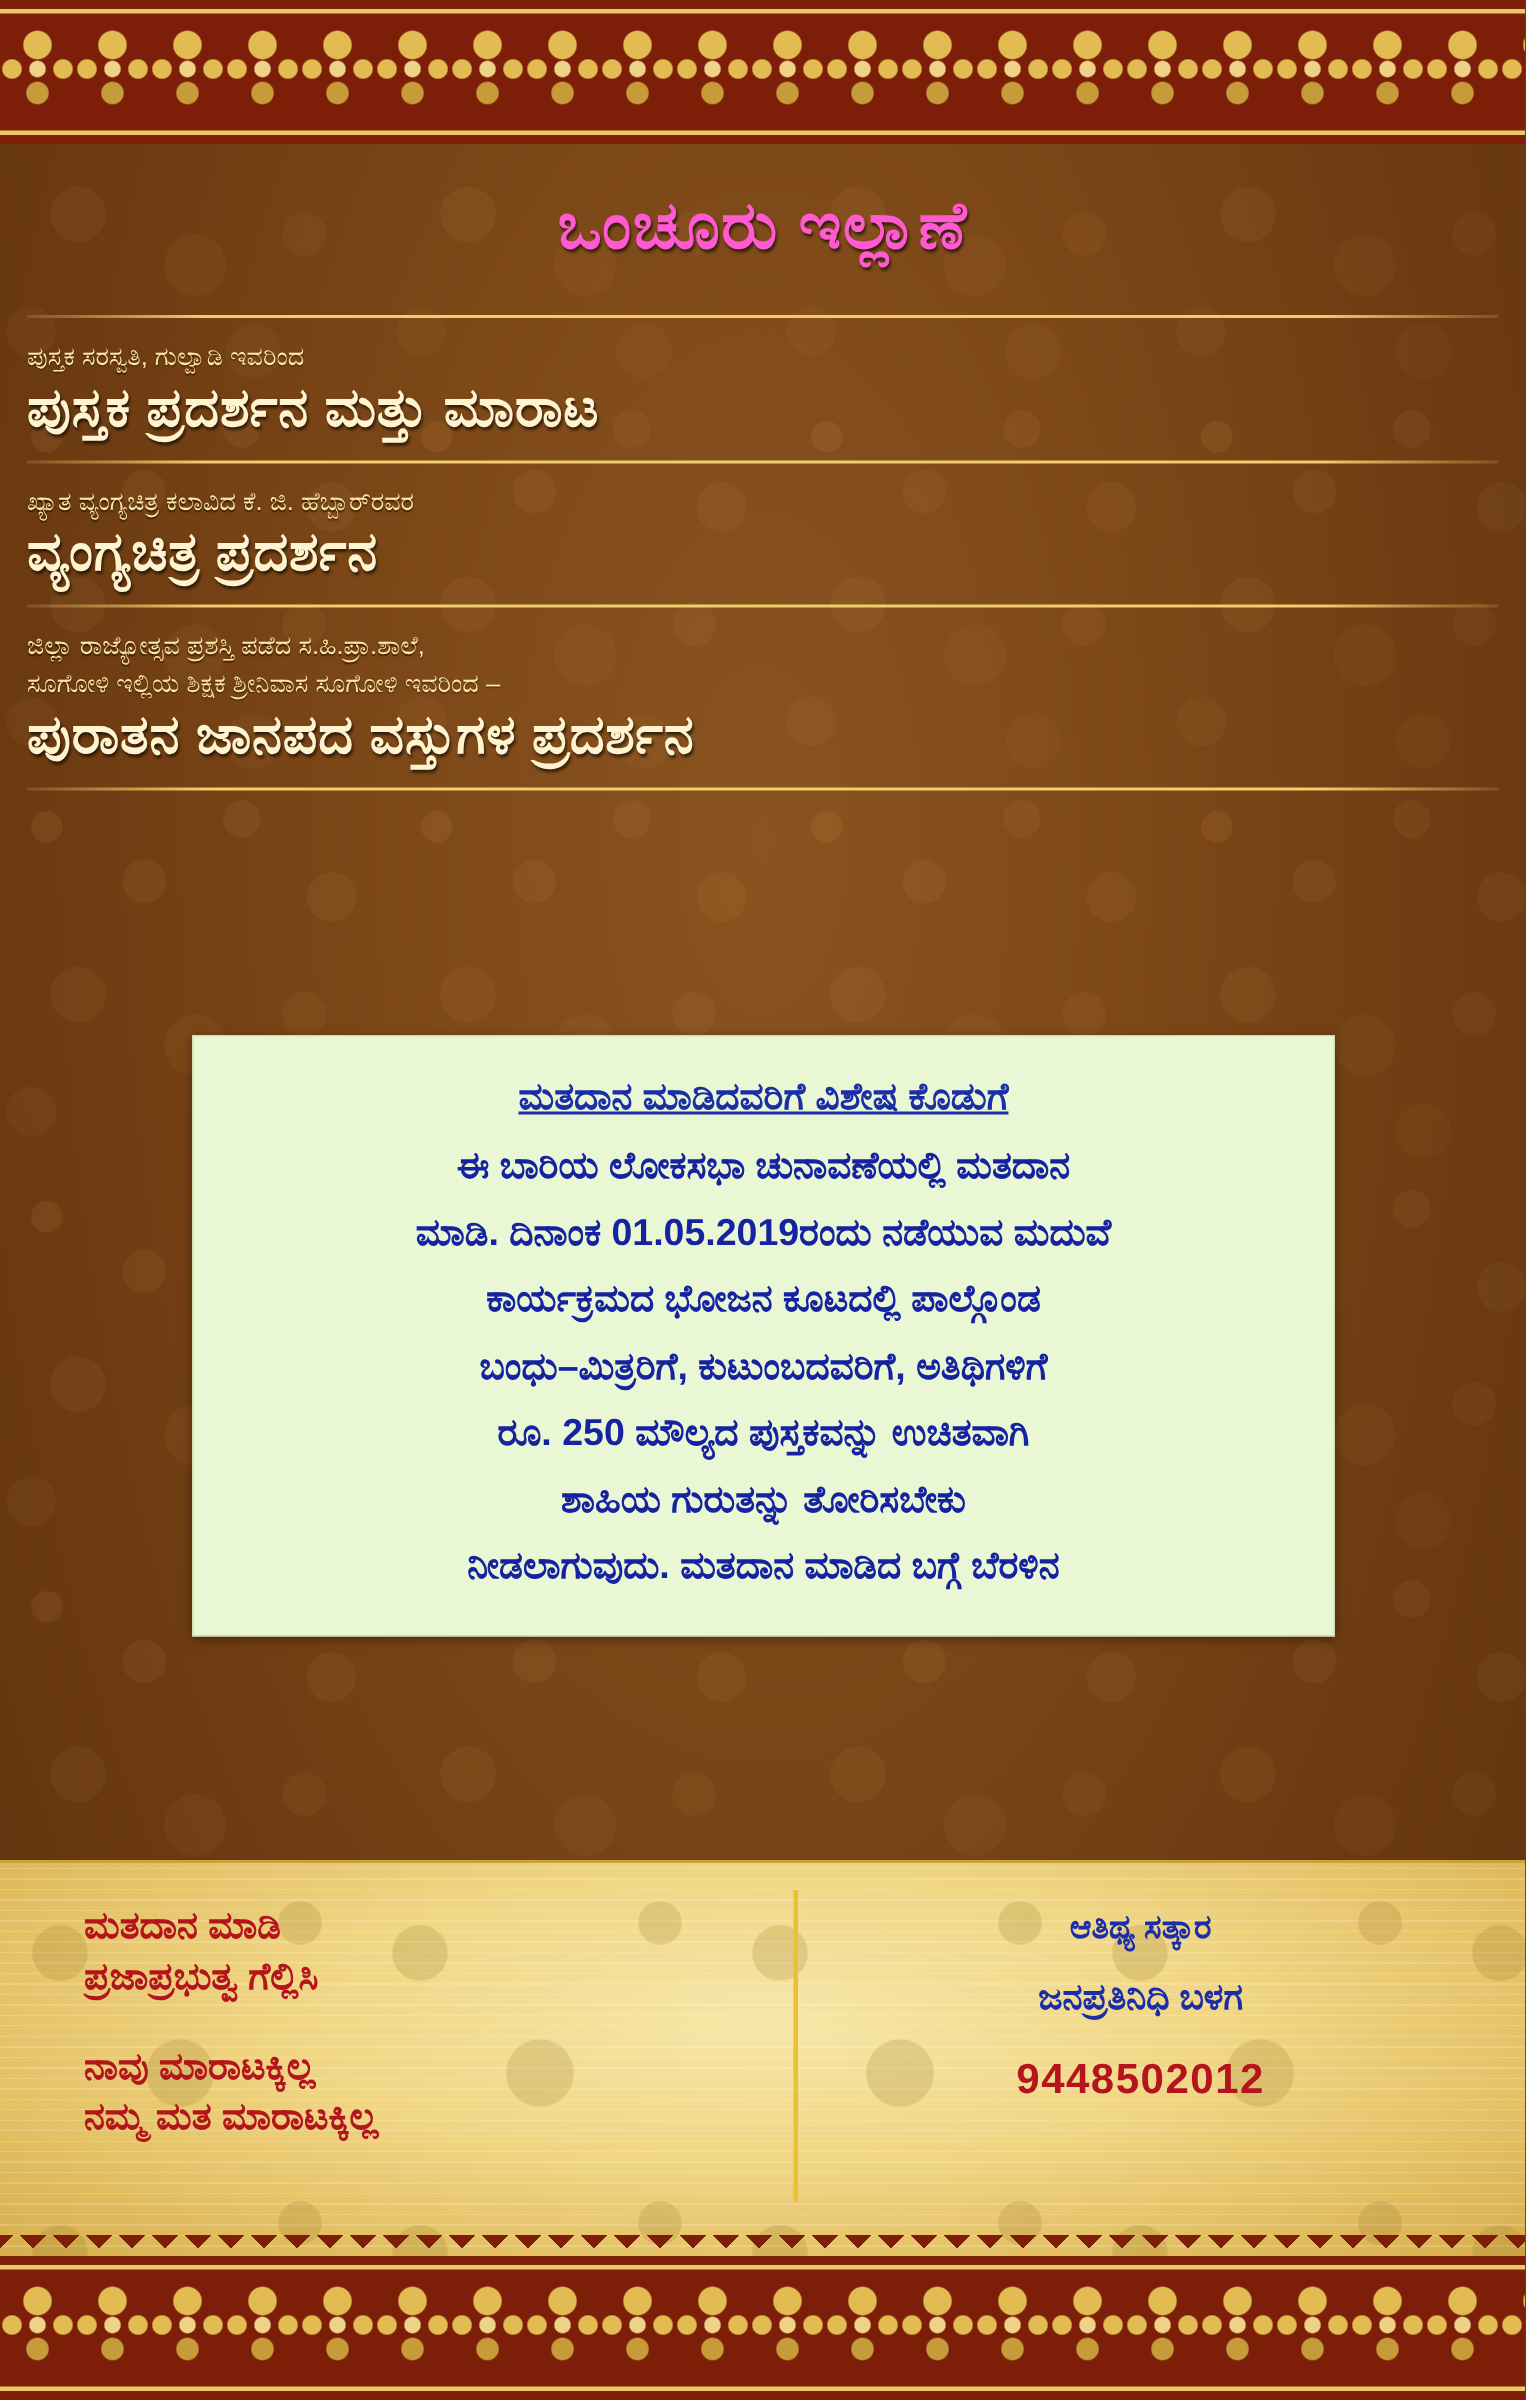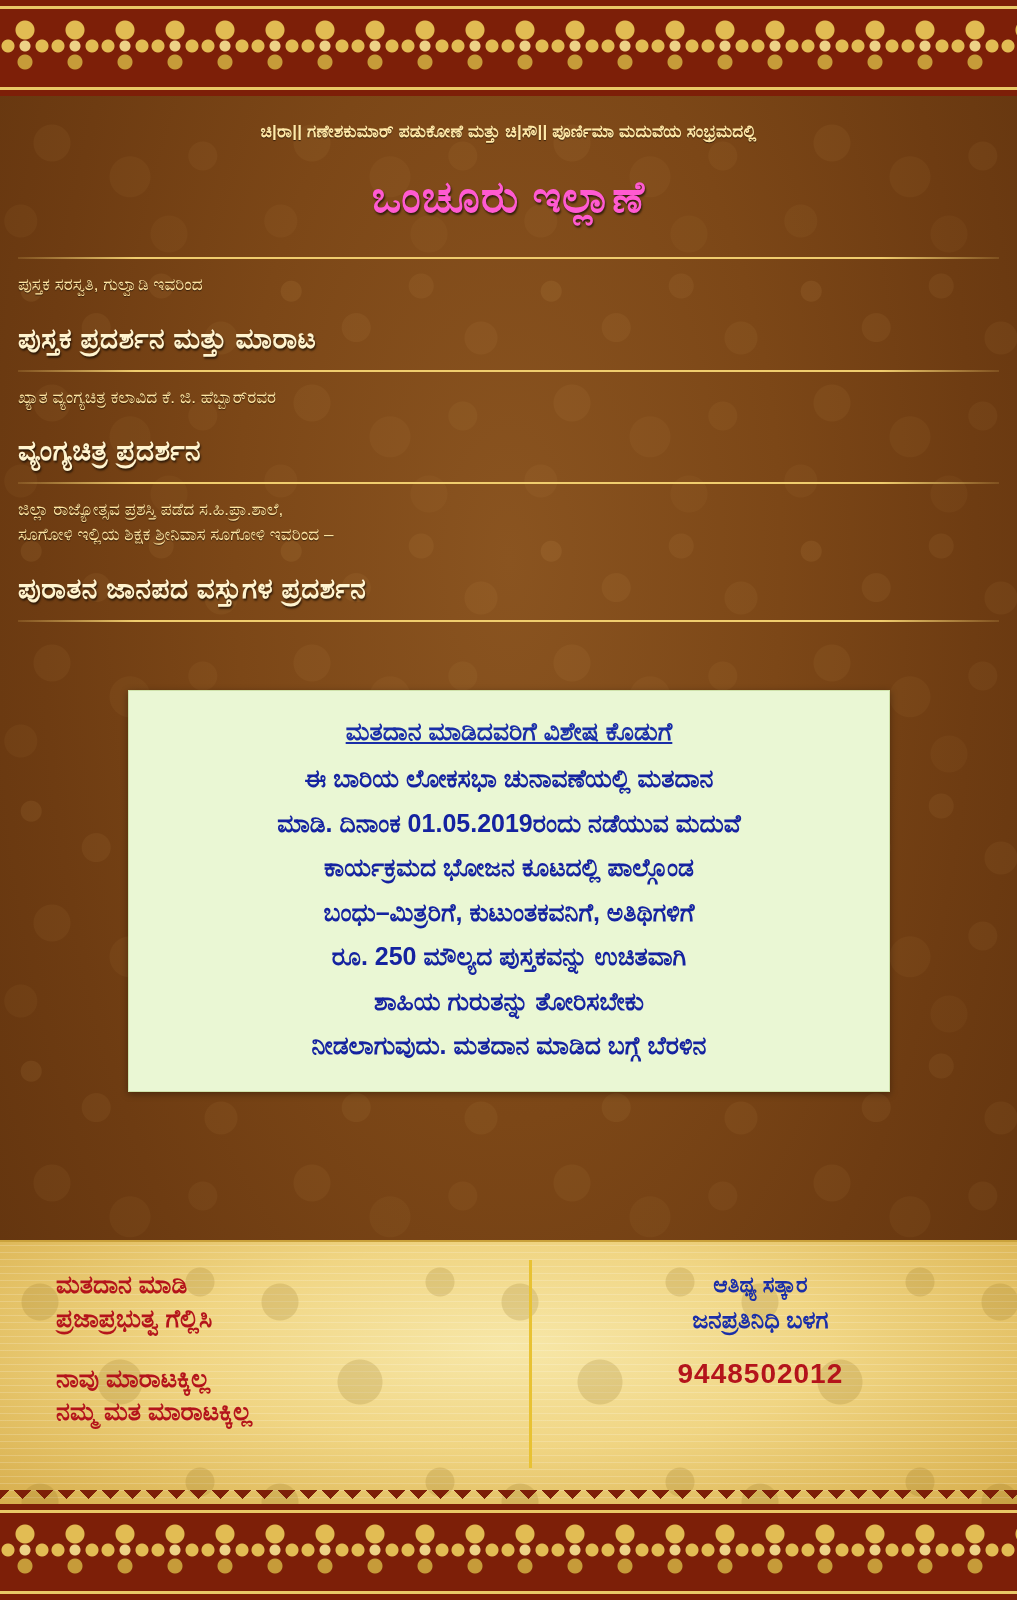--- a/index.html
+++ b/index.html
@@ -268,7 +268,6 @@
 
   <div class="content">
 
-    <div class="line-top">ಚಿ|ರಾ|| ಗಣೇಶಕುಮಾರ್ ಪಡುಕೋಣೆ  ಮತ್ತು  ಚಿ|ಸೌ||  ಪೂರ್ಣಿಮಾ  ಮದುವೆಯ  ಸಂಭ್ರಮದಲ್ಲಿ</div>
 
     <div class="title">ಒಂಚೂರು ಇಲ್ಲಾಣೆ</div>
 

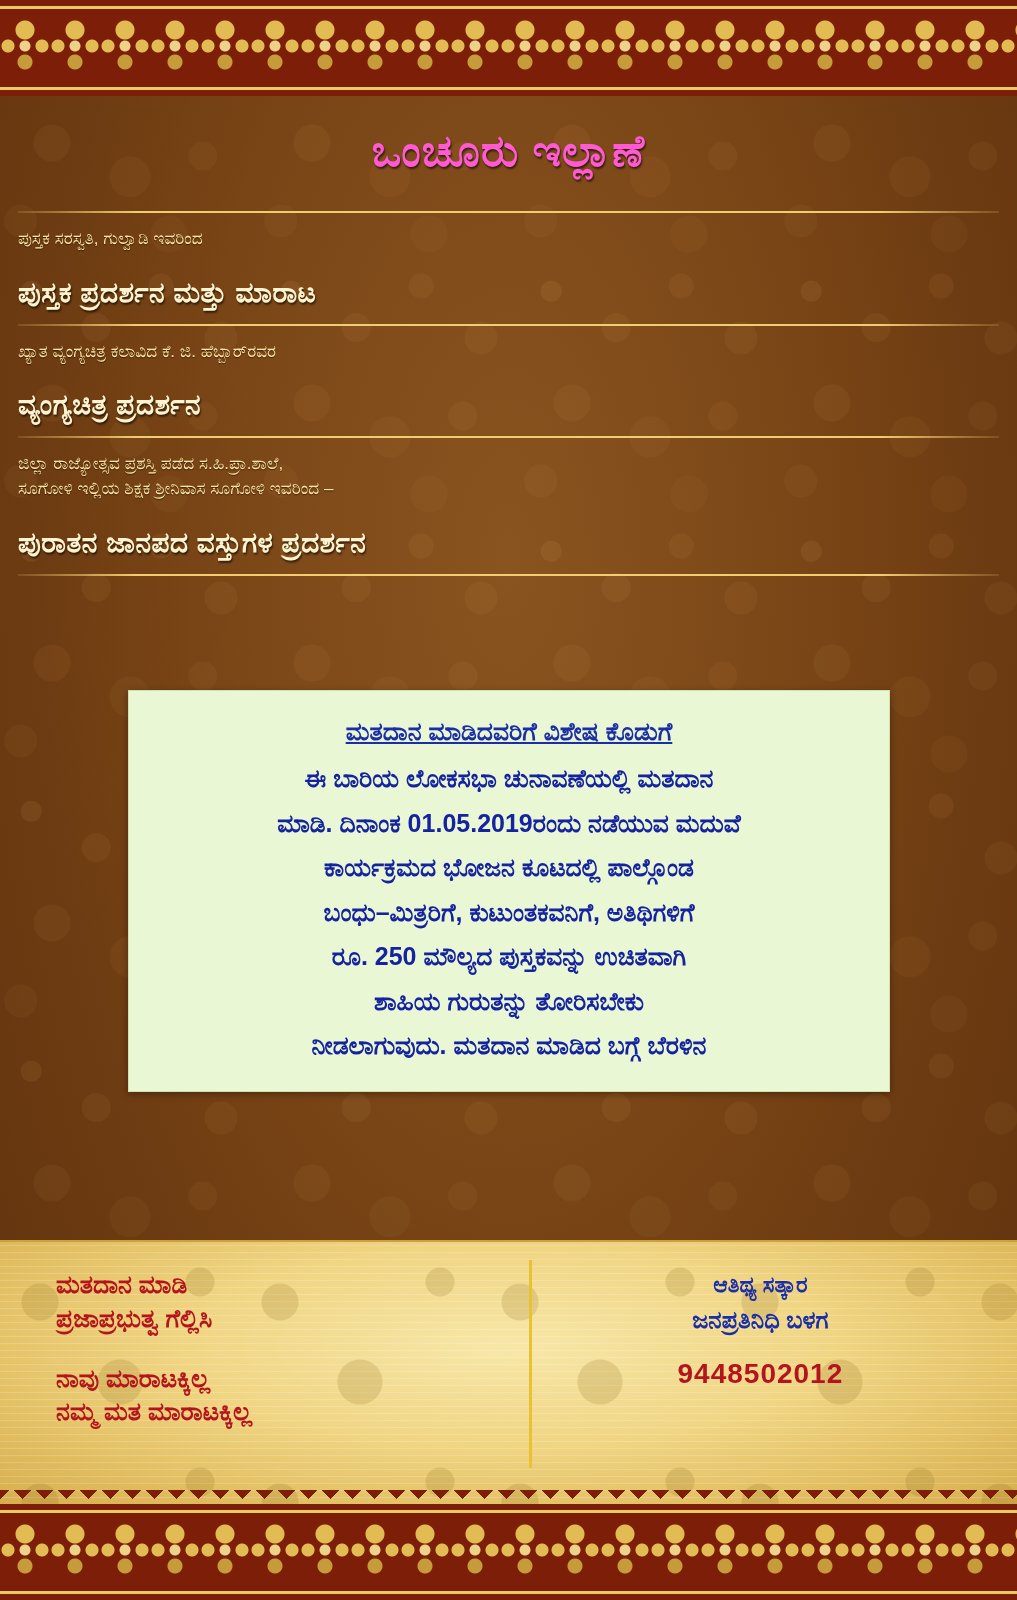--- a/index.html
+++ b/index.html
@@ -122,9 +122,9 @@
   }
   .sec-big {
     color: #fff4cf;
-    font-size: 28px;
-    font-weight: bold;
-    margin-top: 25px;
+    font-size: 36px;
+    font-weight: bold;
+    margin-top: 0;
     letter-spacing: .5px;
     text-shadow: 1px 2px 2px rgba(0,0,0,.6);
   }

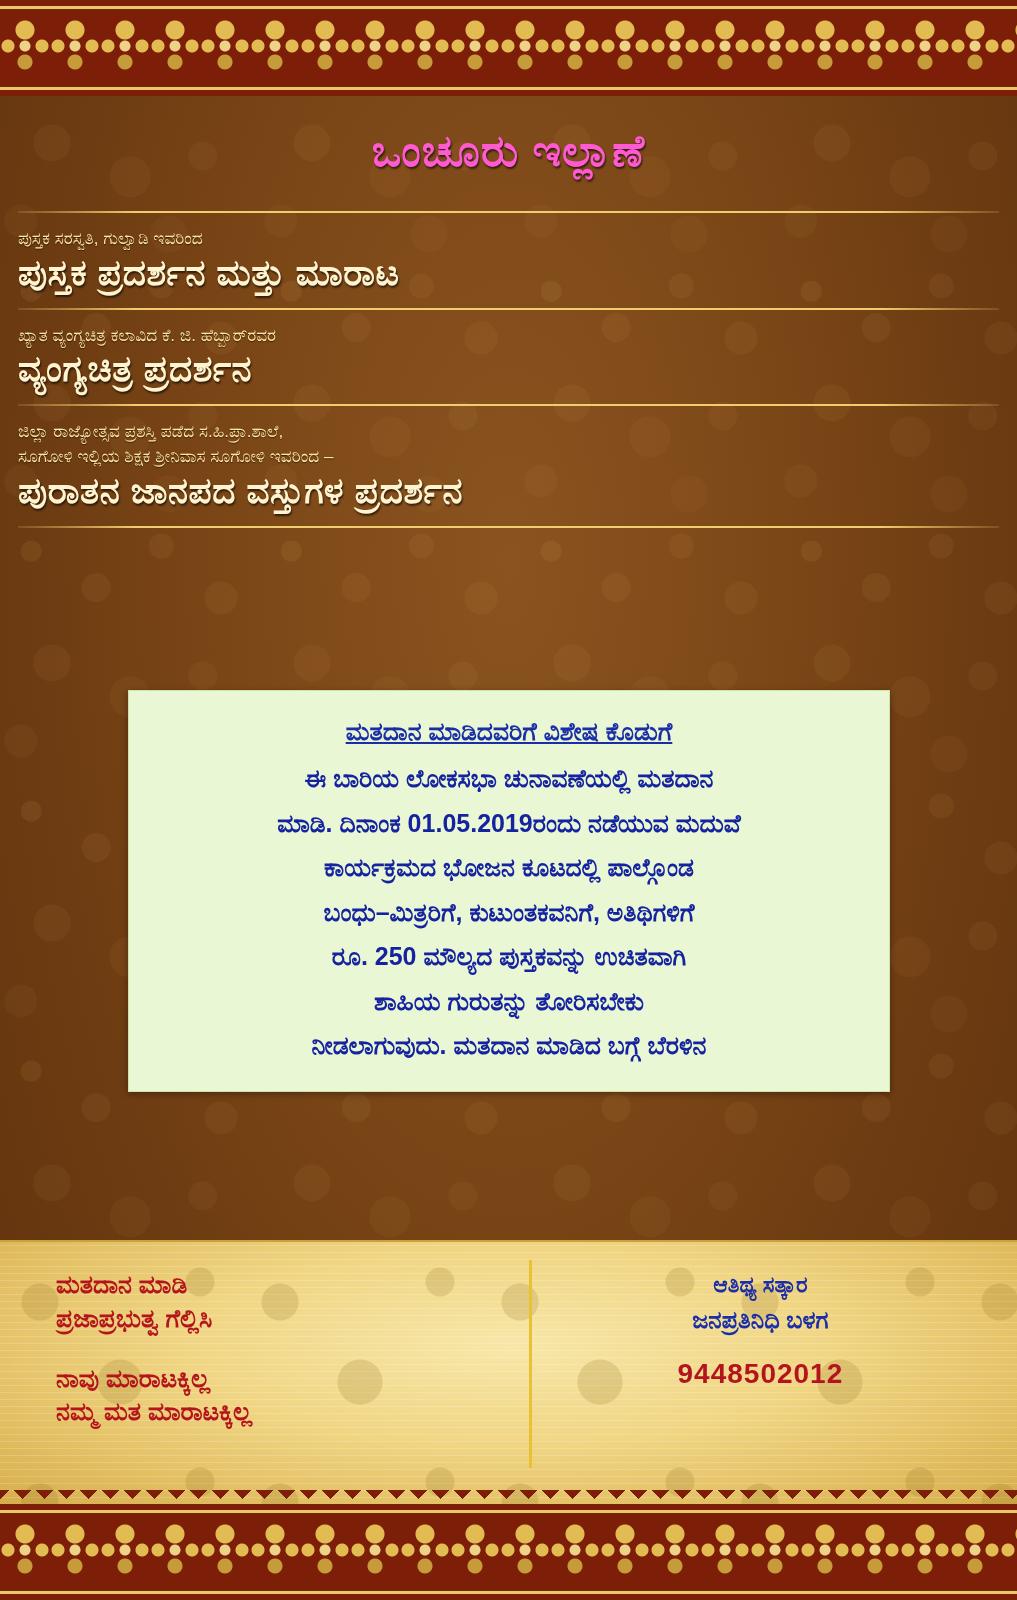--- a/index.html
+++ b/index.html
@@ -295,7 +295,7 @@
         <p>ಈ ಬಾರಿಯ ಲೋಕಸಭಾ ಚುನಾವಣೆಯಲ್ಲಿ ಮತದಾನ</p>
         <p>ಮಾಡಿ. ದಿನಾಂಕ 01.05.2019ರಂದು ನಡೆಯುವ ಮದುವೆ</p>
         <p>ಕಾರ್ಯಕ್ರಮದ ಭೋಜನ ಕೂಟದಲ್ಲಿ ಪಾಲ್ಗೊಂಡ</p>
-        <p>ಬಂಧು–ಮಿತ್ರರಿಗೆ, ಕುಟುಂತಕವನಿಗೆ, ಅತಿಥಿಗಳಿಗೆ</p>
+        <p>ಬಂಧು–ಮಿತ್ರರಿಗೆ, ಕುಟುಂಬದವರಿಗೆ, ಅತಿಥಿಗಳಿಗೆ</p>
         <p>ರೂ. 250 ಮೌಲ್ಯದ ಪುಸ್ತಕವನ್ನು ಉಚಿತವಾಗಿ</p>
         <p>ಶಾಹಿಯ ಗುರುತನ್ನು ತೋರಿಸಬೇಕು</p>
         <p>ನೀಡಲಾಗುವುದು. ಮತದಾನ ಮಾಡಿದ ಬಗ್ಗೆ ಬೆರಳಿನ</p>

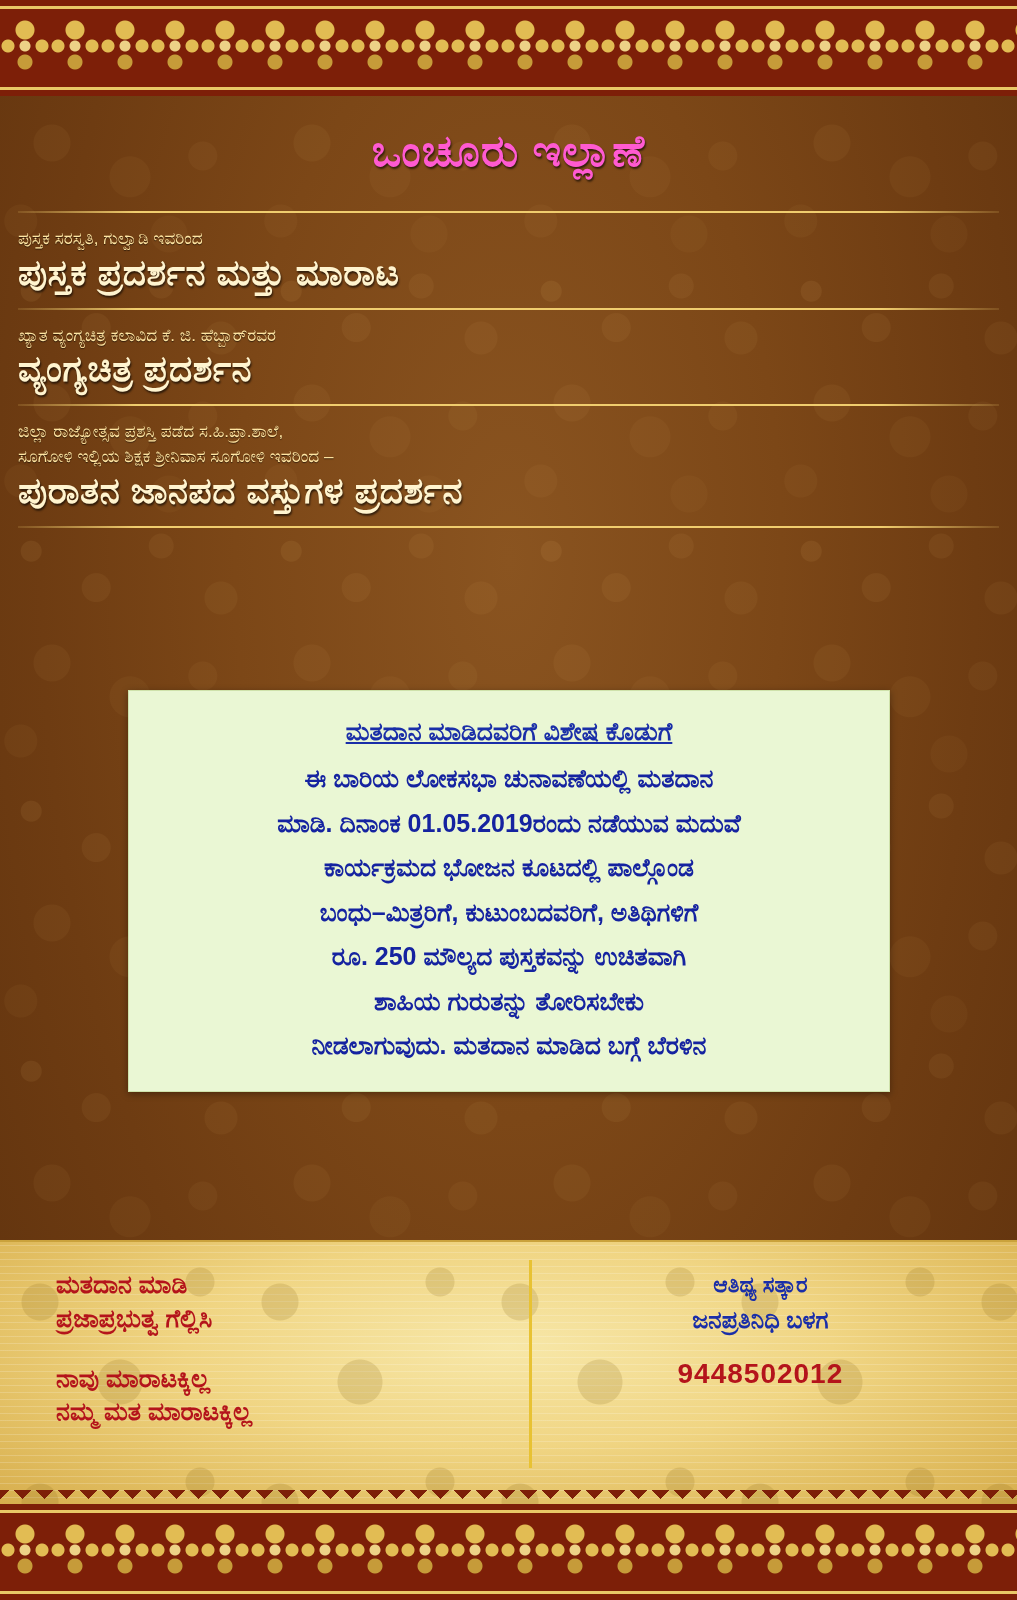--- a/index.html
+++ b/index.html
@@ -227,7 +227,7 @@
     color: #1a2ea8;
     font-size: 24px;
     font-weight: bold;
-    margin-top: 8px;
+    margin-top: 20px;
   }
   .f-right .r3 {
     color: #8a2a12;

